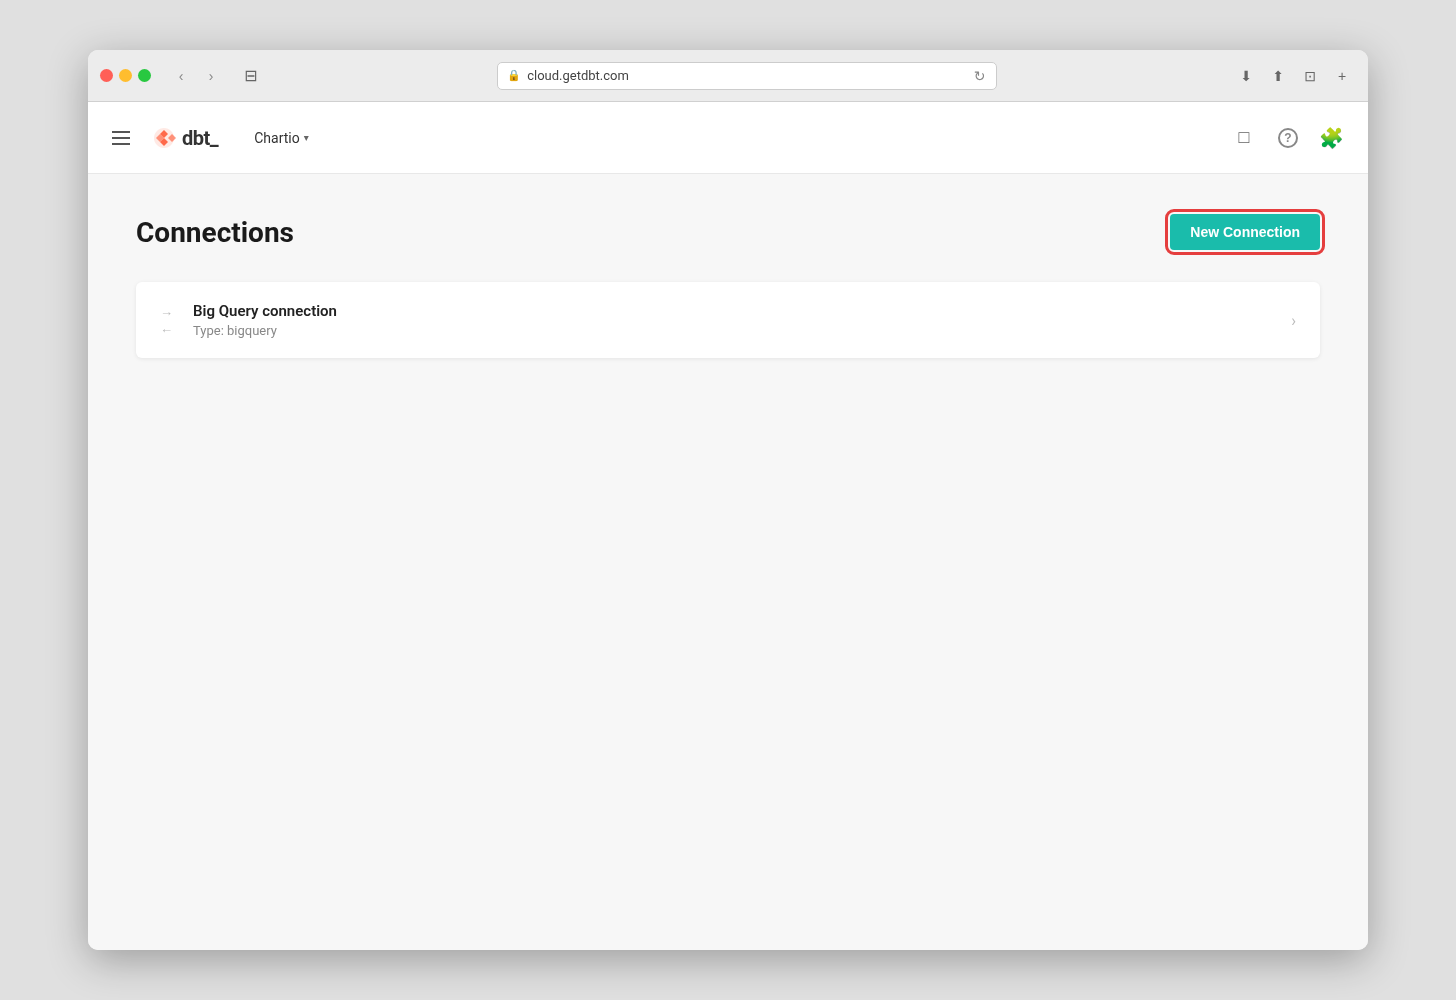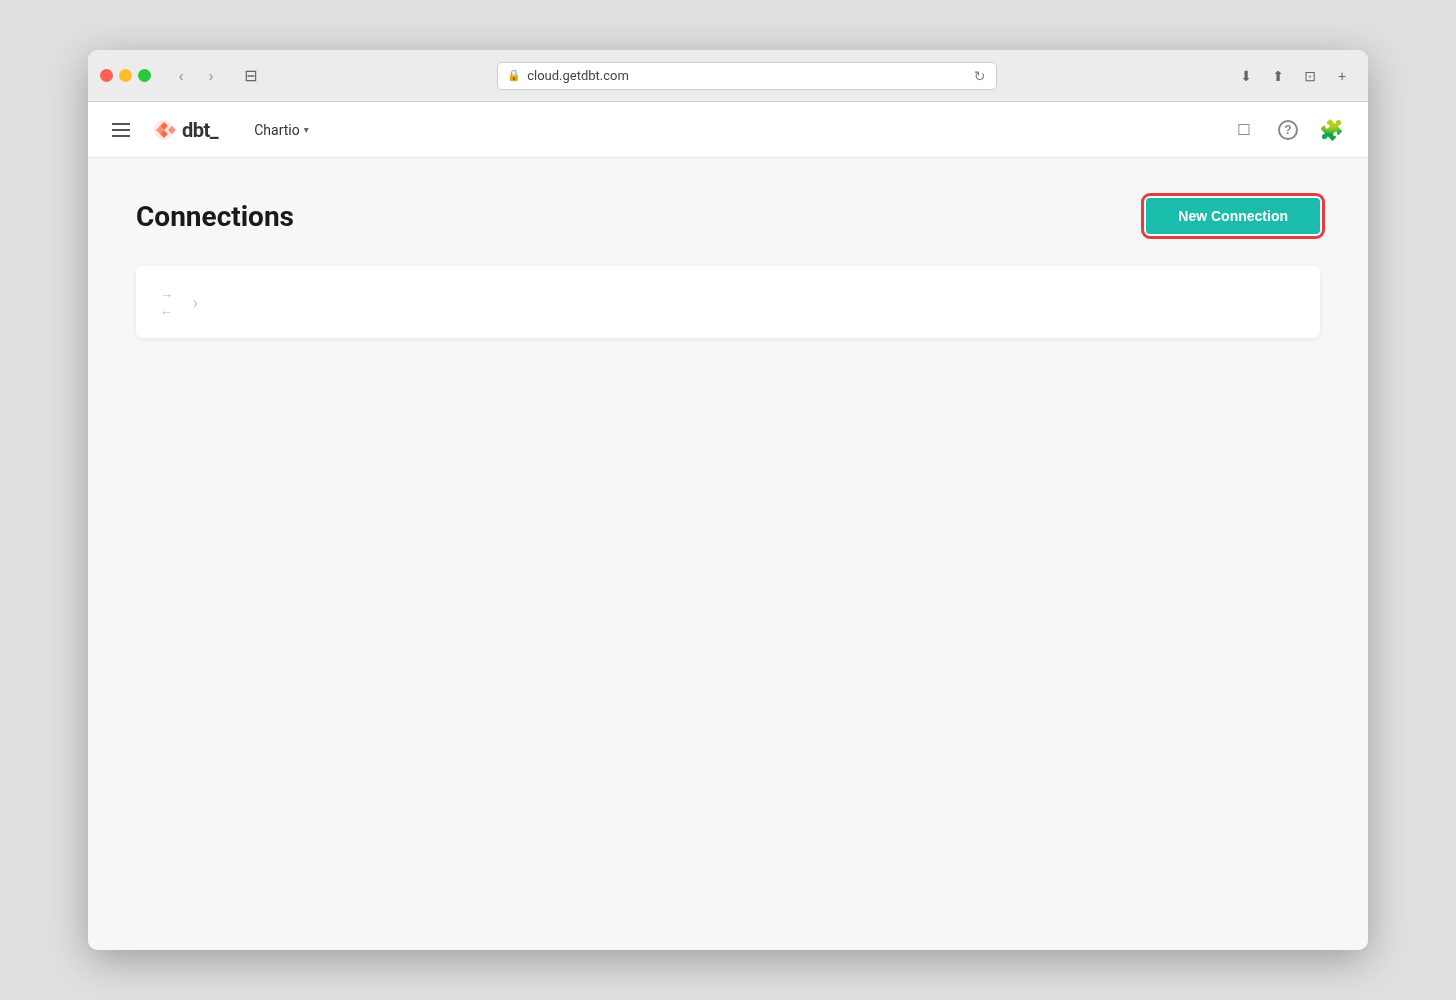--- a/index.html
+++ b/index.html
@@ -140,7 +140,7 @@
     
     .app-navbar {
       background: white;
-      height: 56px;
+      height: 72px;
       display: flex;
       align-items: center;
       padding: 0 20px;

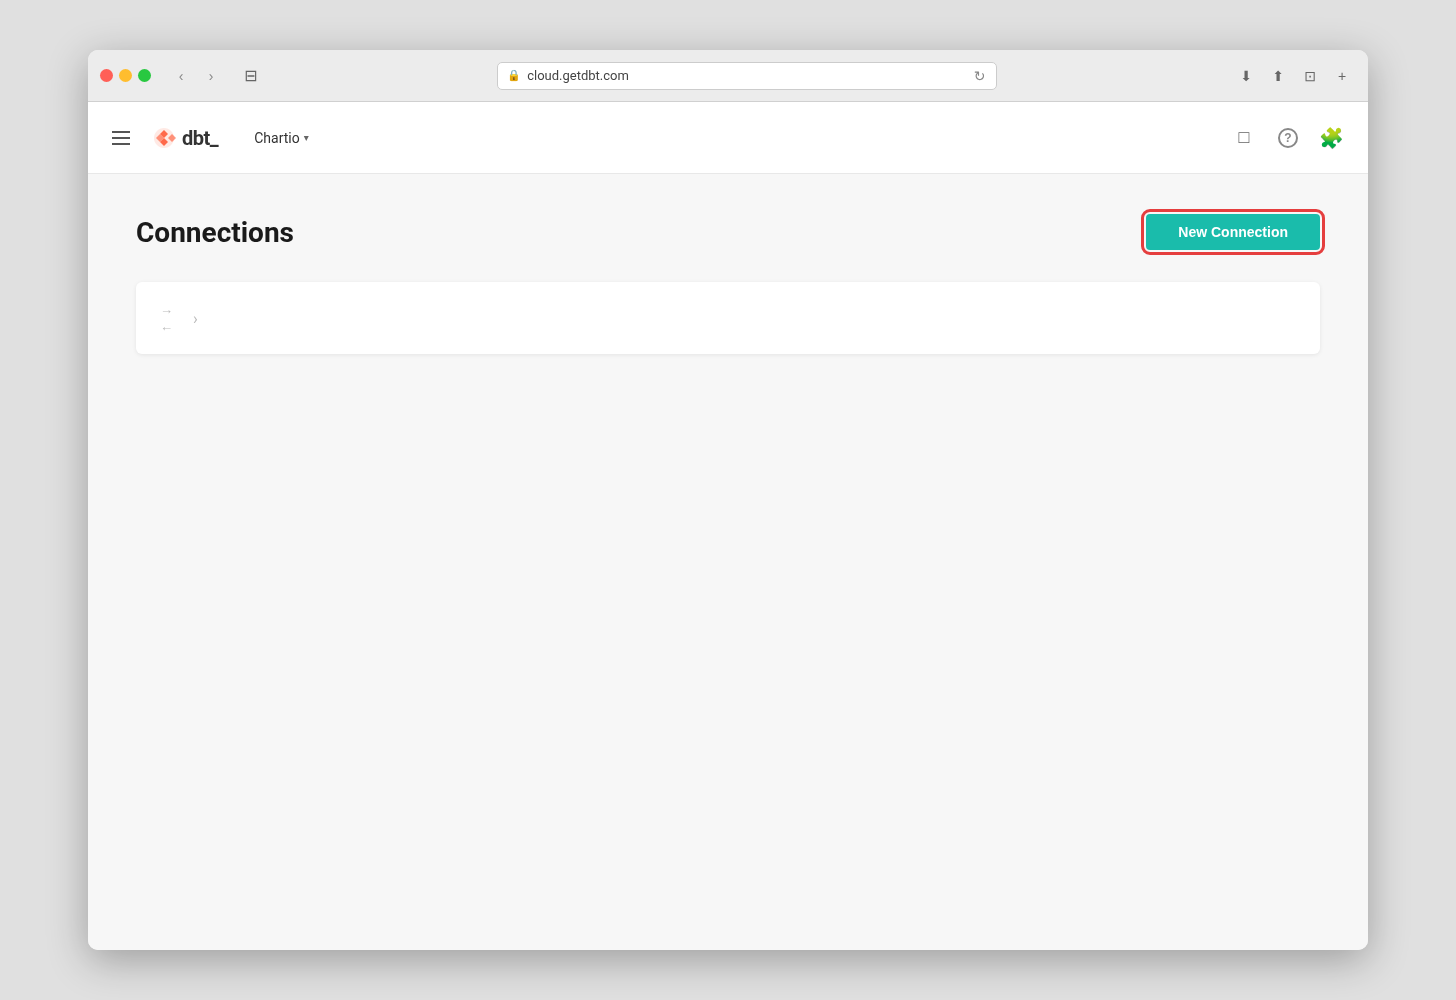--- a/index.html
+++ b/index.html
@@ -253,7 +253,7 @@
       color: white;
       border: none;
       border-radius: 4px;
-      padding: 10px 32px;
+      padding: 10px 20px;
       font-size: 14px;
       font-weight: 600;
       cursor: pointer;

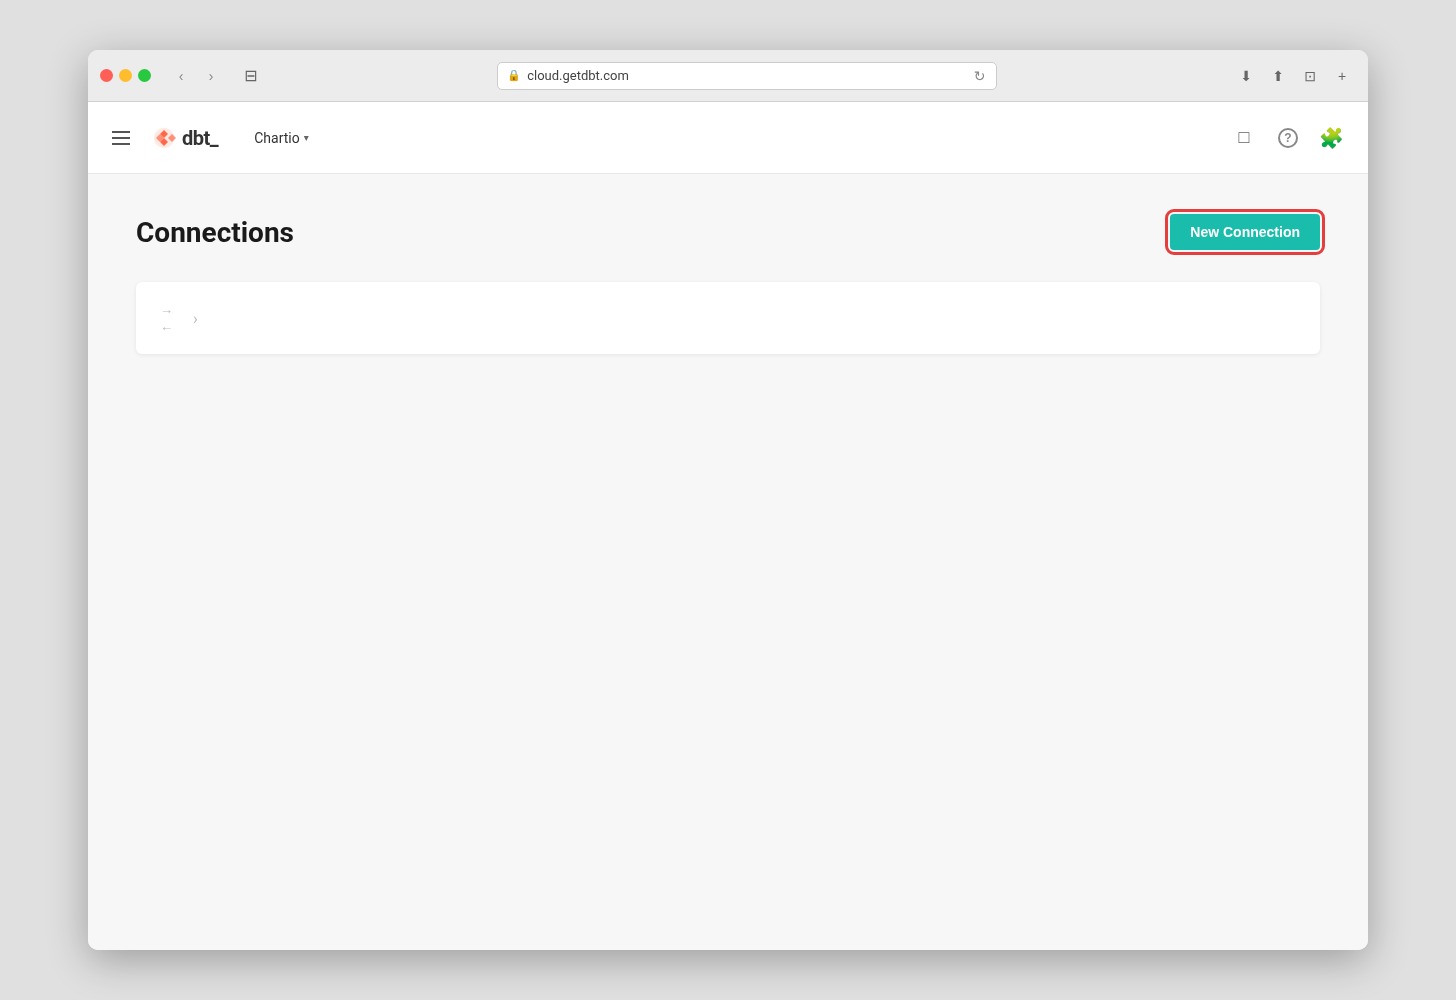--- a/index.html
+++ b/index.html
@@ -392,6 +392,10 @@
           <span>→</span>
           <span>←</span>
         </div>
+        <div class="connection-info">
+          <div class="connection-name">Big Query connection</div>
+          <div class="connection-type">Type: bigquery</div>
+        </div>
         <span class="connection-chevron">›</span>
       </div>
     </div>

